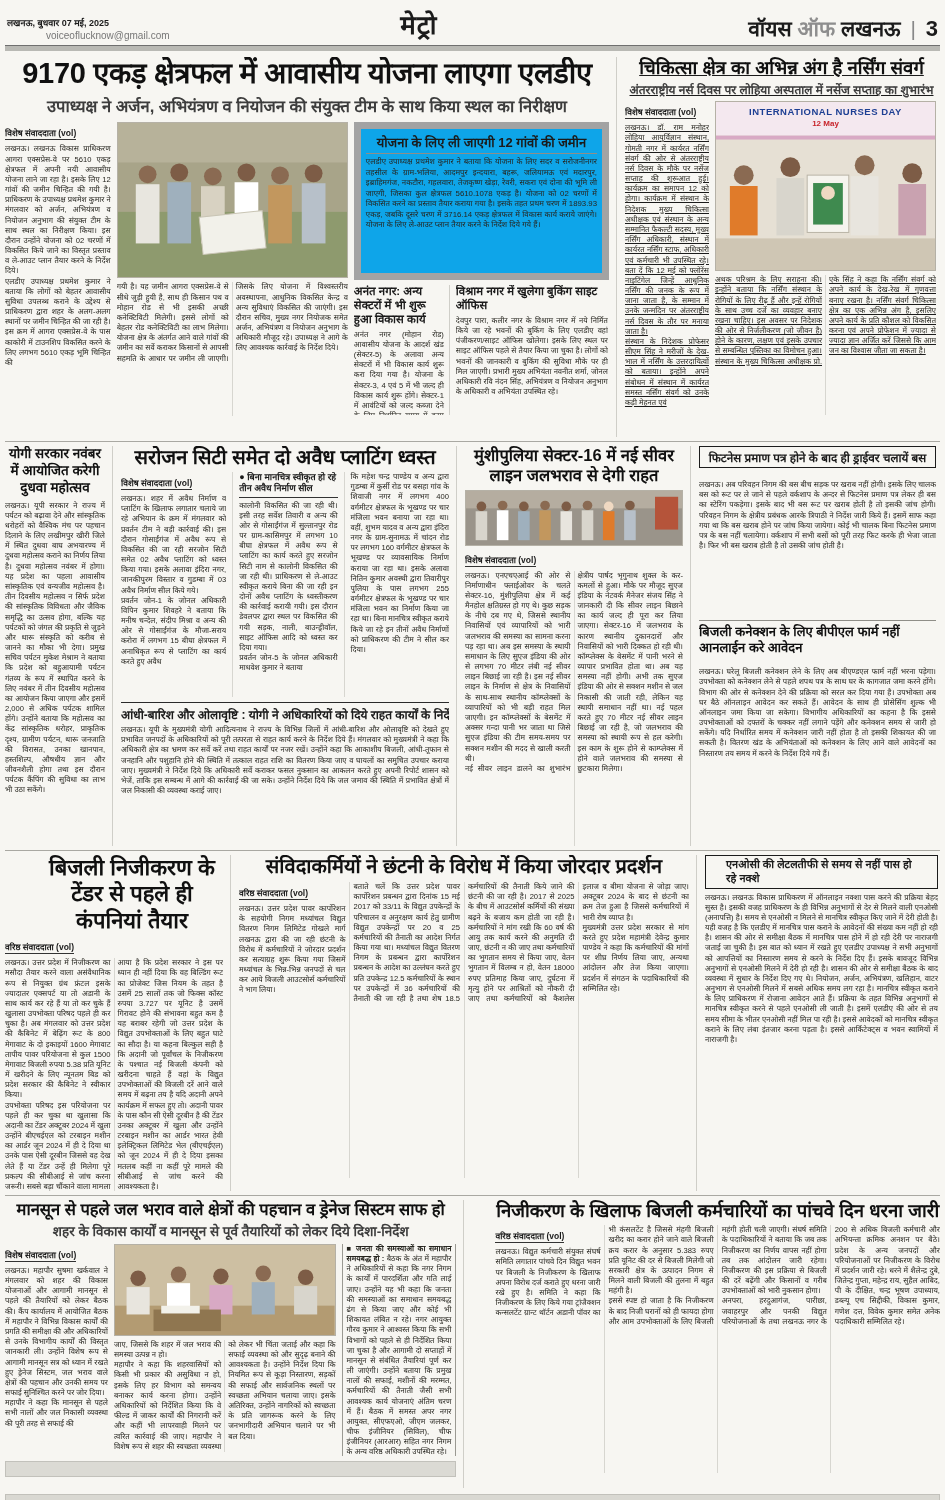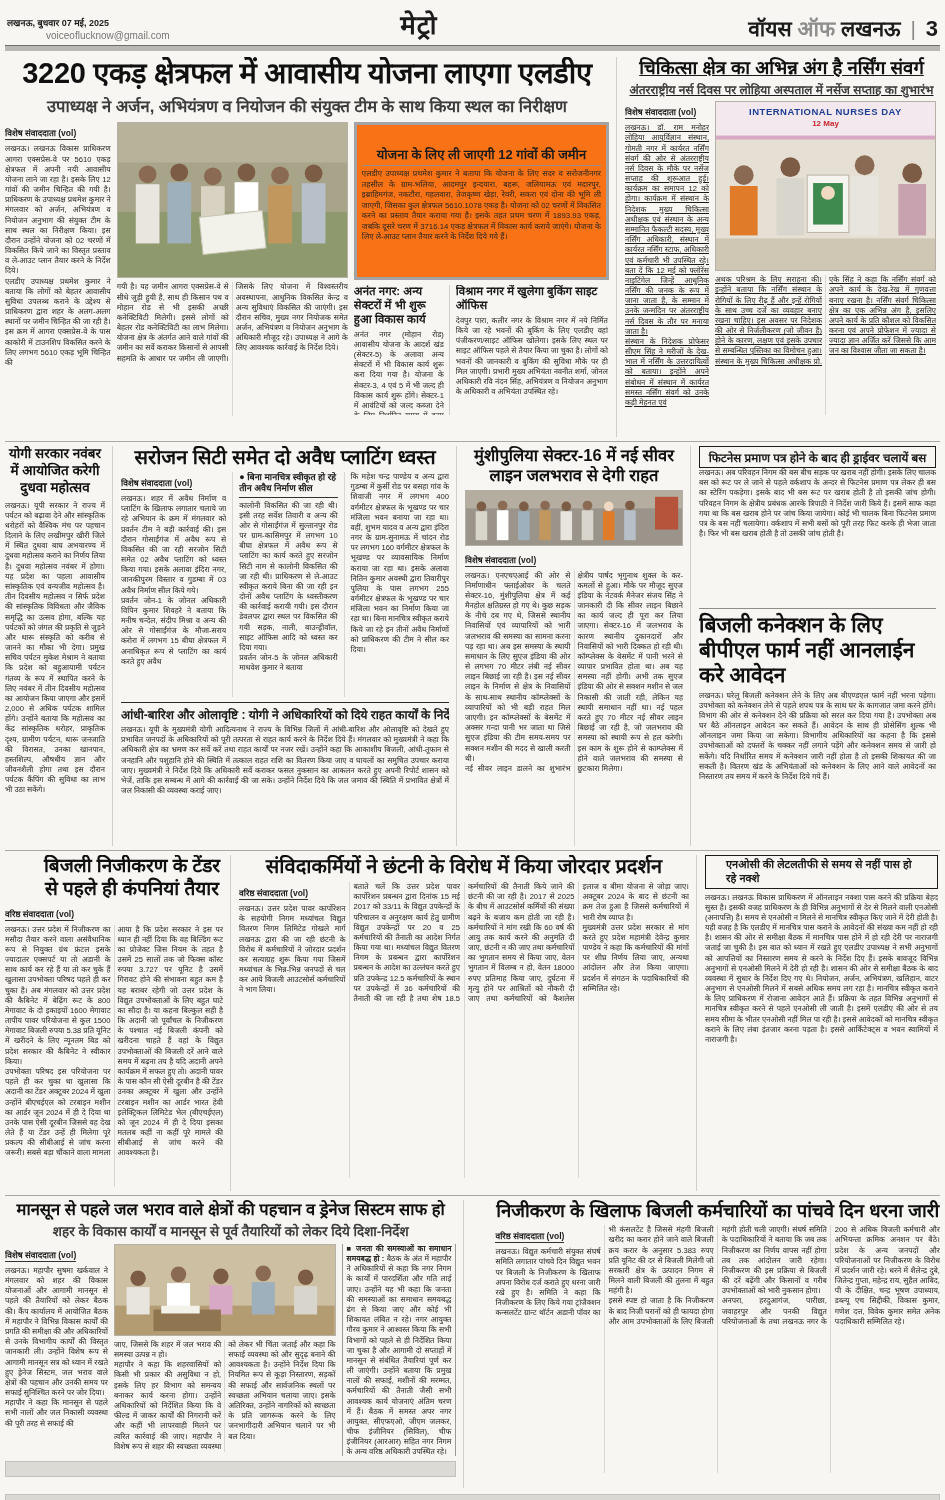--- a/index.html
+++ b/index.html
@@ -140,7 +140,7 @@
   <section class="row sec1 cut" style="margin-top:6px;">
 
     <article class="a-lda vr cut">
-      <h1 class="hl">3220 एकड़ क्षेत्रफल में आवासीय योजना लाएगा एलडीए</h1>
+      <h1 class="hl">9170 एकड़ क्षेत्रफल में आवासीय योजना लाएगा एलडीए</h1>
       <h2 class="deck">उपाध्यक्ष ने अर्जन, अभियंत्रण व नियोजन की संयुक्त टीम के साथ किया स्थल का निरीक्षण</h2>
       <div class="lda-grid">
         <div class="lda-colA cut">

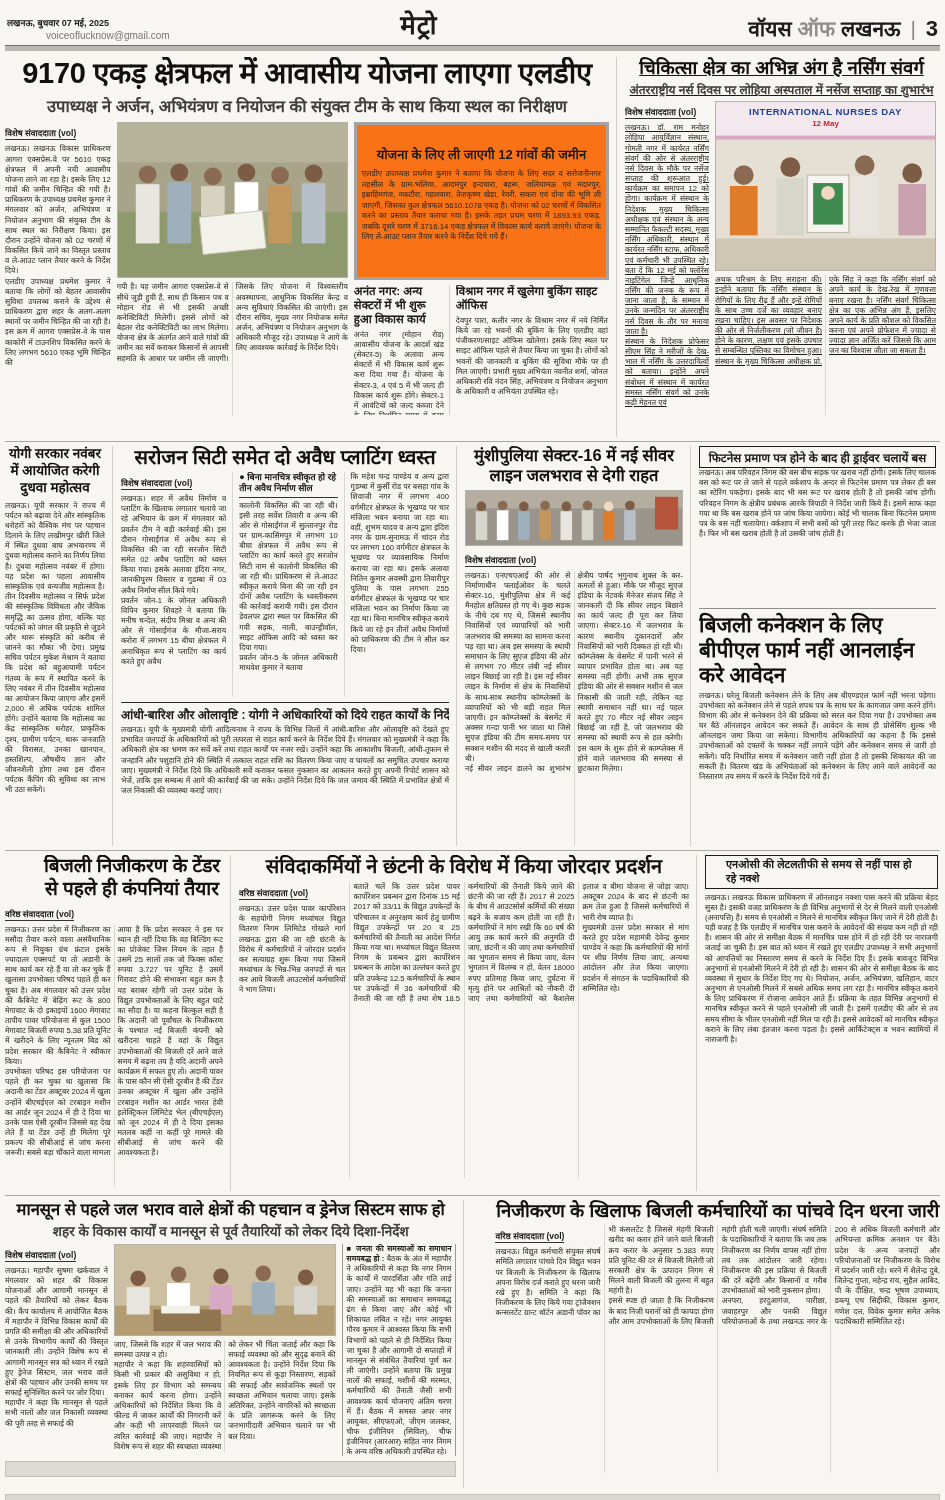--- a/index.html
+++ b/index.html
@@ -42,7 +42,7 @@
   .lda-mid{width:232px;}
   .lda-mid .photo{height:156px;margin-bottom:4px;}
   .lda-right{width:256px;}
-  .graybox{background:#f97316;border:3px solid #a3a3a3;padding:20px 5px;height:158px;overflow:hidden;}
+  .graybox{background:#0ea5e9;border:7px solid #a3a3a3;padding:4px 5px;height:158px;overflow:hidden;}
   .graybox h3{font-size:13px;font-weight:800;text-align:center;border-bottom:1px solid #8f8e88;
               padding-bottom:2px;margin-bottom:3px;}
   .graybox .body{font-size:7.8px;}

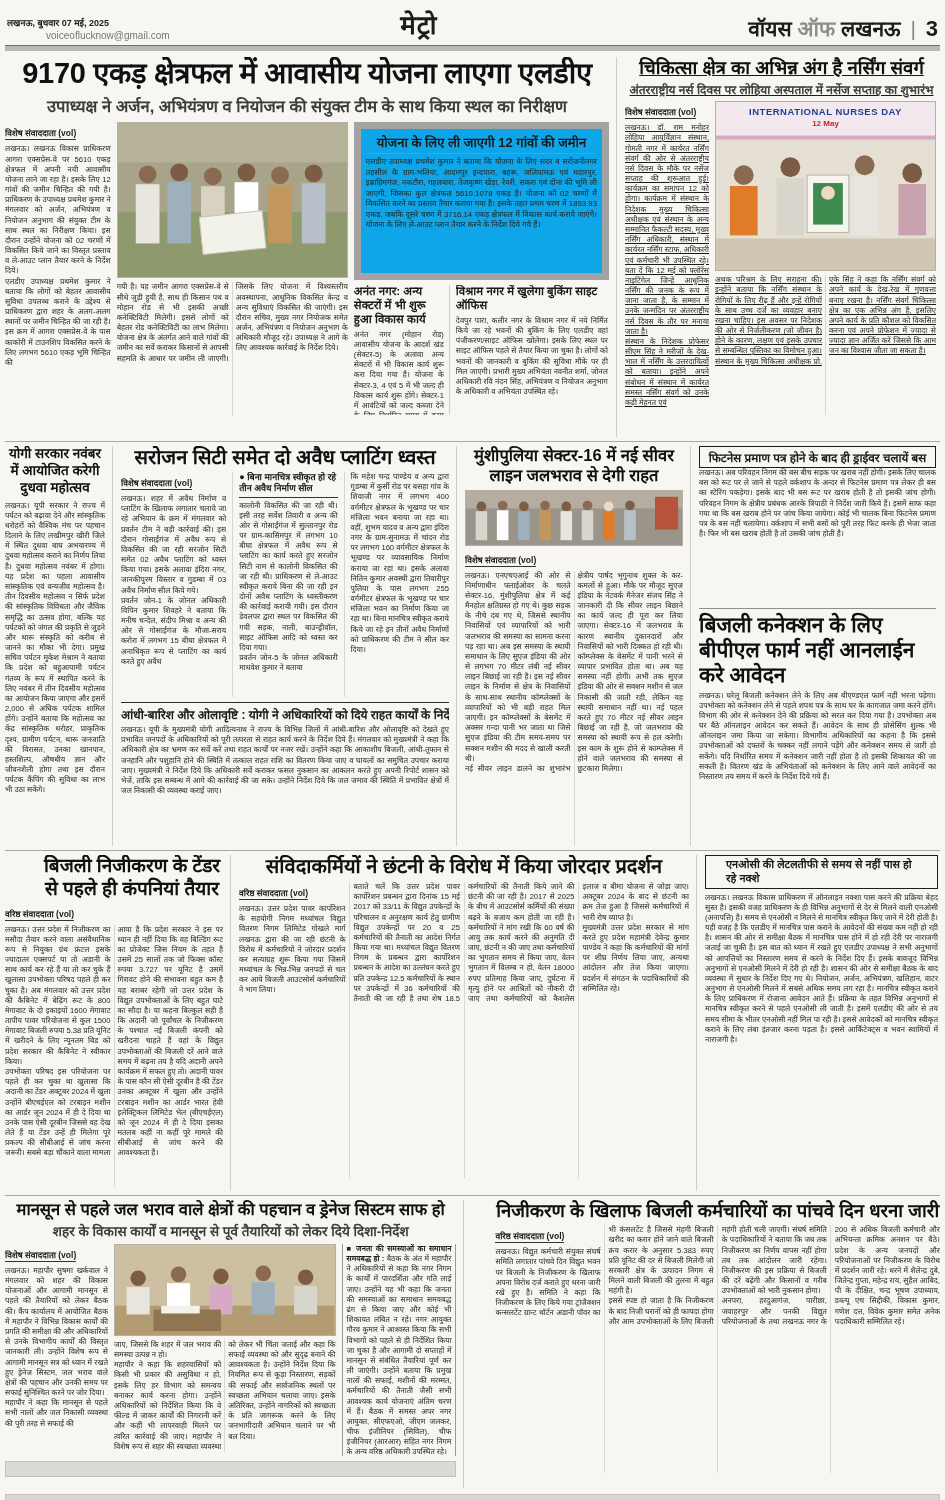--- a/index.html
+++ b/index.html
@@ -81,7 +81,7 @@
   .sewer-body{height:280px;overflow:hidden;}
   .col4stack{width:237px;}
   .fit-head{border:1.5px solid #1c1c1c;padding:2px 3px;font-size:11.8px;font-weight:800;
-            text-align:center;white-space:nowrap;overflow:hidden;margin-bottom:0;}
+            text-align:center;white-space:nowrap;overflow:hidden;margin-bottom:12px;}
   .fitness-body{height:135px;overflow:hidden;}
   .bpl{border-top:1px solid #8f8e88;margin-top:5px;padding-top:3px;}
   .bpl h1{font-size:21px;line-height:1.2;margin-bottom:3px;}

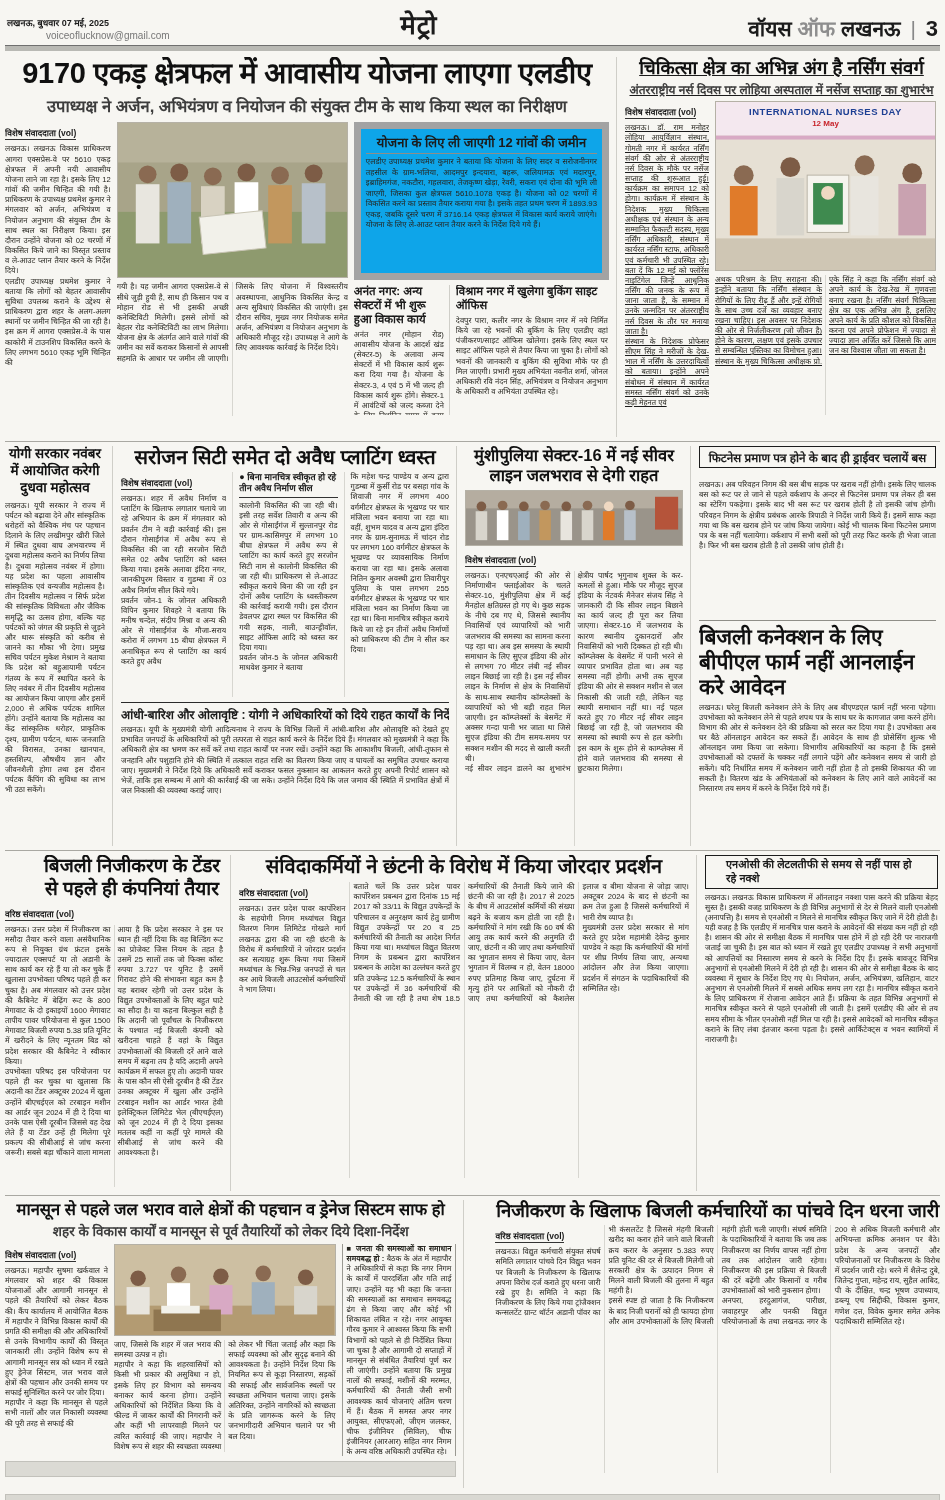--- a/index.html
+++ b/index.html
@@ -84,7 +84,7 @@
             text-align:center;white-space:nowrap;overflow:hidden;margin-bottom:12px;}
   .fitness-body{height:135px;overflow:hidden;}
   .bpl{border-top:1px solid #8f8e88;margin-top:5px;padding-top:3px;}
-  .bpl h1{font-size:21px;line-height:1.2;margin-bottom:3px;}
+  .bpl h1{font-size:13px;line-height:1.2;margin-bottom:12px;}
   .bpl .body{height:180px;overflow:hidden;}
   
   .sec3{height:336px;}

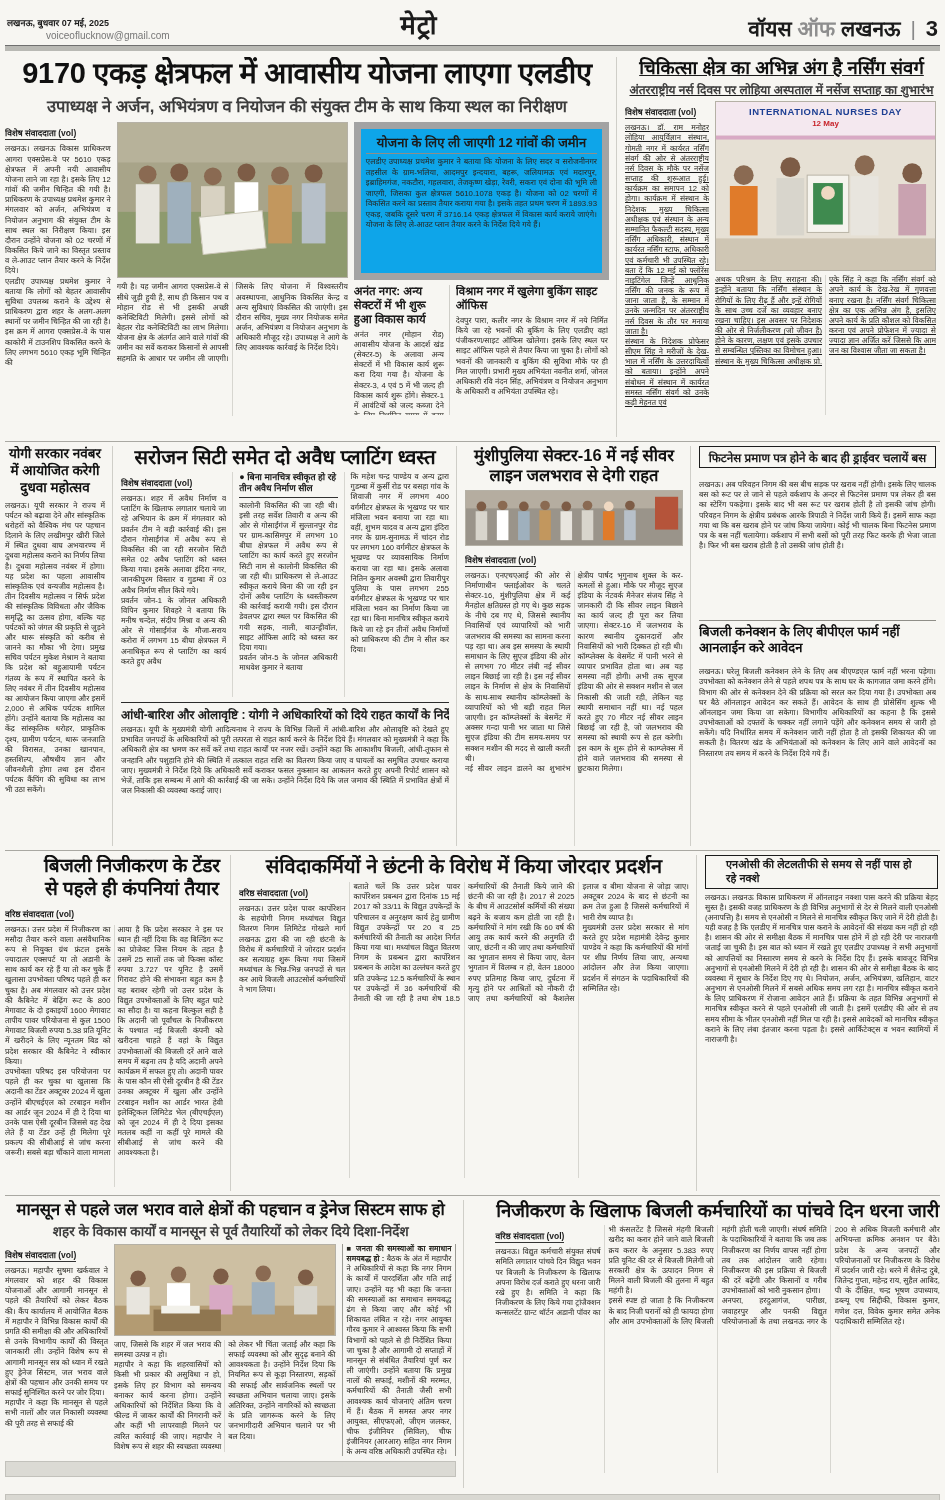--- a/index.html
+++ b/index.html
@@ -89,7 +89,7 @@
   
   .sec3{height:336px;}
   .a-tender{width:226px;}
-  .a-tender h1{font-size:19px;text-align:center;line-height:1.2;margin-bottom:2px;margin-left:36px;}
+  .a-tender h1{font-size:22px;text-align:center;line-height:1.2;margin-bottom:2px;margin-left:36px;}
   .tender-body{height:262px;overflow:hidden;}
   .a-contract{width:458px;}
   .a-contract h1{font-size:20px;text-align:center;white-space:nowrap;margin-bottom:4px;}

